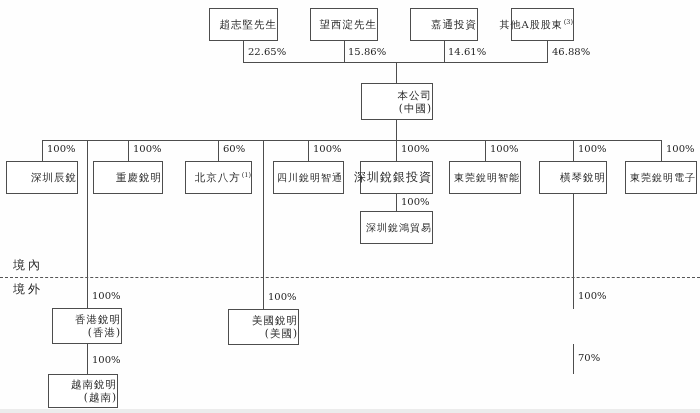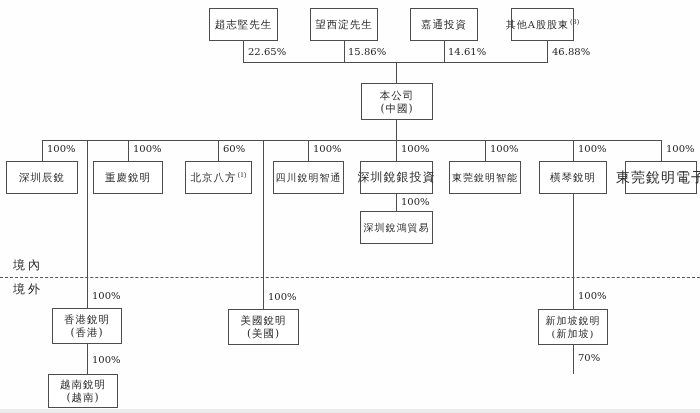--- a/index.html
+++ b/index.html
@@ -9,7 +9,7 @@
   }
   .node{
     position:absolute;border:1px solid #4d4d4d;background:#fff;
-    display:flex;flex-direction:column;align-items:center;justify-content:center;
+    display:flex;flex-direction:column;align-items:flex-end;justify-content:center;
     font-size:10.5px;letter-spacing:1px;line-height:13px;text-align:center;
     box-sizing:border-box;white-space:nowrap;
   }

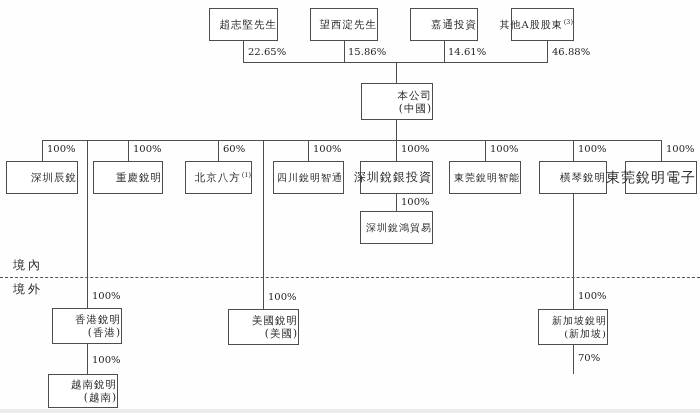--- a/index.html
+++ b/index.html
@@ -123,7 +123,7 @@
   <div class="node" style="left:539px;top:161px;width:68px;height:33px">
     <span>橫琴銳明</span>
   </div>
-  <div class="node" style="left:625px;top:161px;width:72px;height:33px;font-size:14px">
+  <div class="node" style="left:625px;top:161px;width:72px;height:33px;font-size:10px">
     <span>東莞銳明電子</span>
   </div>
 

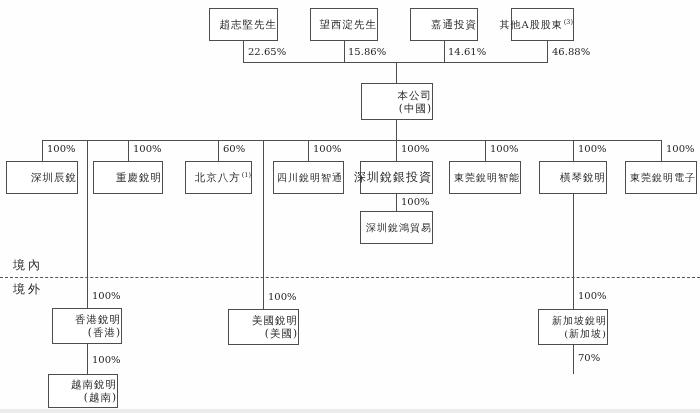--- a/index.html
+++ b/index.html
@@ -139,10 +139,6 @@
     <span>美國銳明</span>
     <span>(美國)</span>
   </div>
-  <div class="node" style="left:538px;top:309px;width:70px;height:36px;font-size:10px">
-    <span>新加坡銳明</span>
-    <span>(新加坡)</span>
-  </div>
   <div class="node" style="left:48px;top:374px;width:70px;height:34px">
     <span>越南銳明</span>
     <span>(越南)</span>

